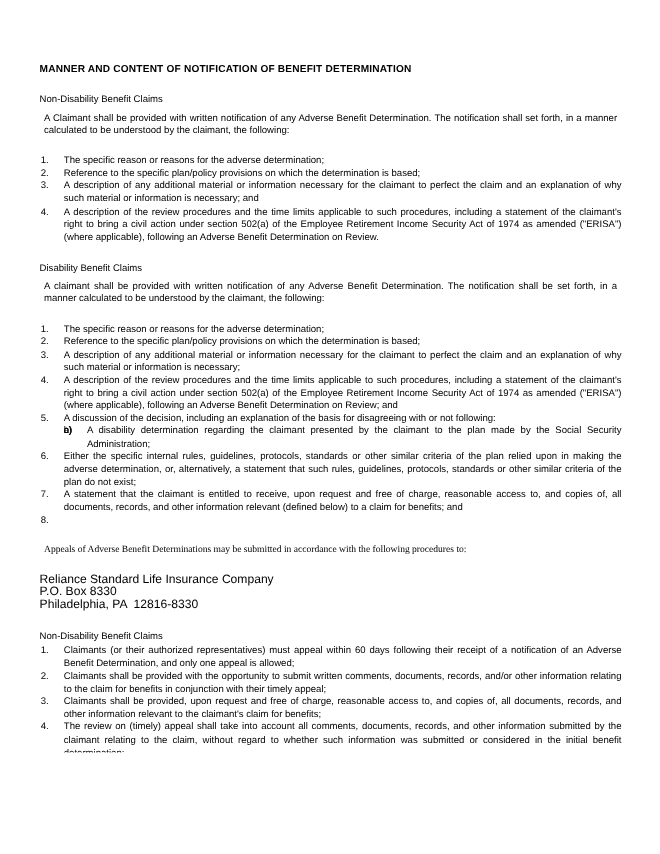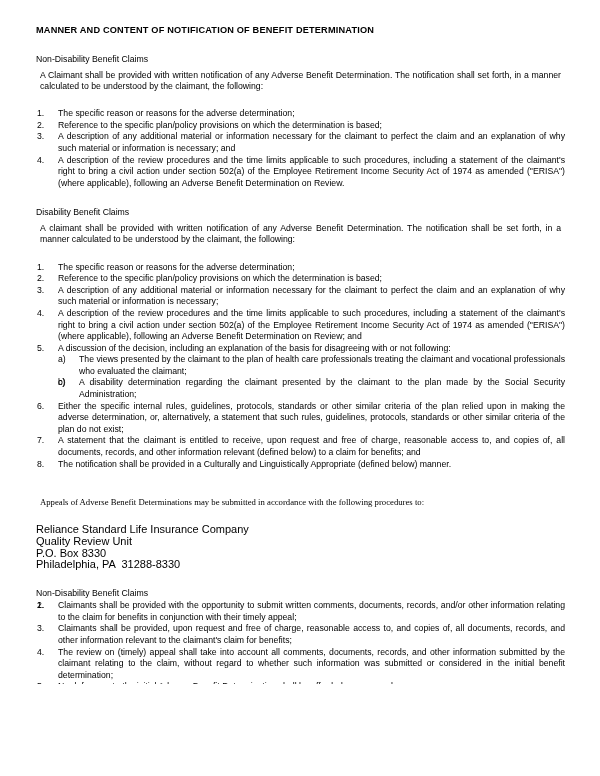--- a/index.html
+++ b/index.html
@@ -19,7 +19,7 @@
     width: 600px;
     height: 684px;
     box-sizing: border-box;
-    padding: 24px 35px 0 36px;
+    padding: 56px 35px 0 36px;
     overflow: hidden;
   }
   .h1 {

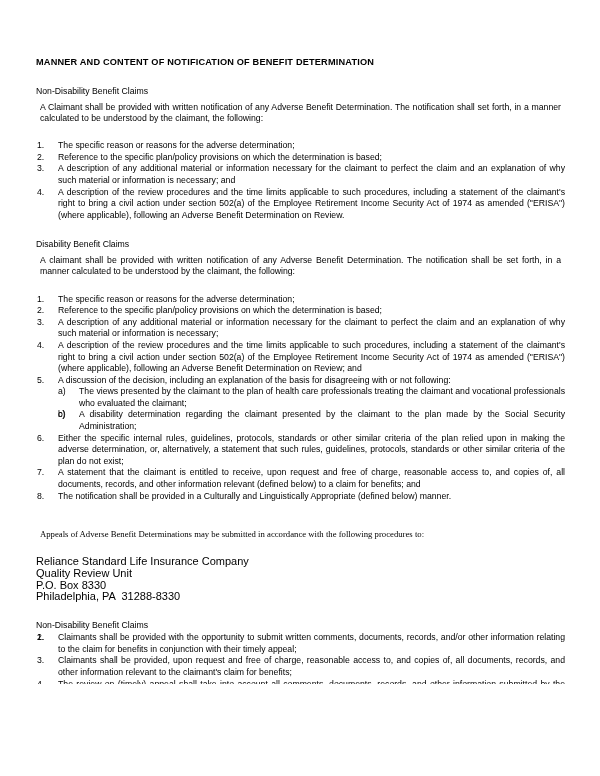--- a/index.html
+++ b/index.html
@@ -159,7 +159,6 @@
         <ol class="sublist">
           <li>
             <span class="marker">a)</span>
-            <span>The views presented by the claimant to the plan of health care professionals treating the claimant and vocational professionals who evaluated the claimant;</span>
           </li>
           <li>
             <span class="marker">b)</span>

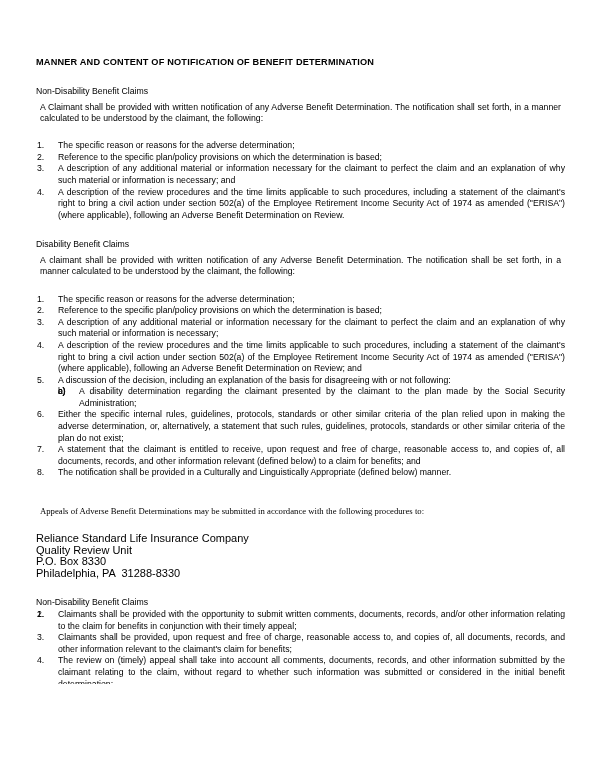--- a/index.html
+++ b/index.html
@@ -179,7 +179,6 @@
       </li>
       <li>
         <span class="marker">8.</span>
-        <span>The notification shall be provided in a Culturally and Linguistically Appropriate (defined below) manner.</span>
       </li>
     </ol>
   </div>

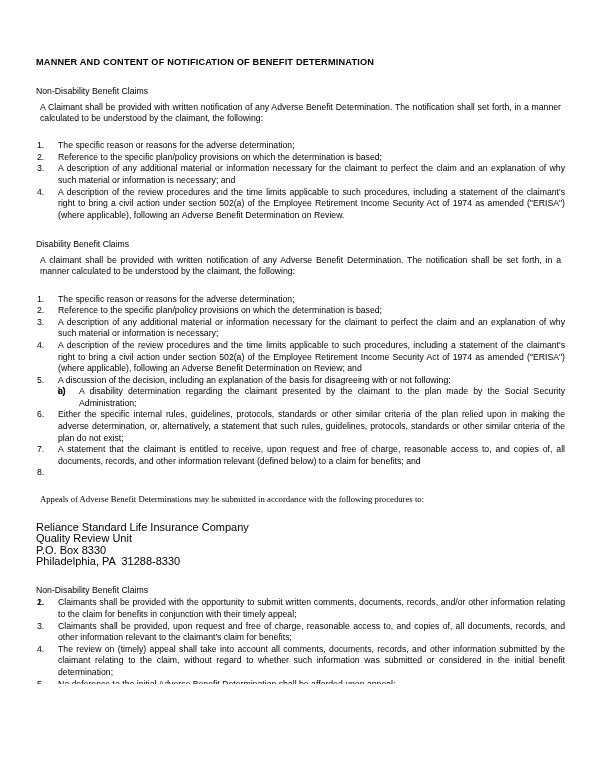--- a/index.html
+++ b/index.html
@@ -194,7 +194,6 @@
 
   <div>
     <div class="addr-line">Reliance Standard Life Insurance Company</div>
-    <div class="addr-line">Quality Review Unit</div>
     <div class="addr-line">P.O. Box 8330</div>
     <div class="addr-line">Philadelphia, PA  31288-8330</div>
   </div>

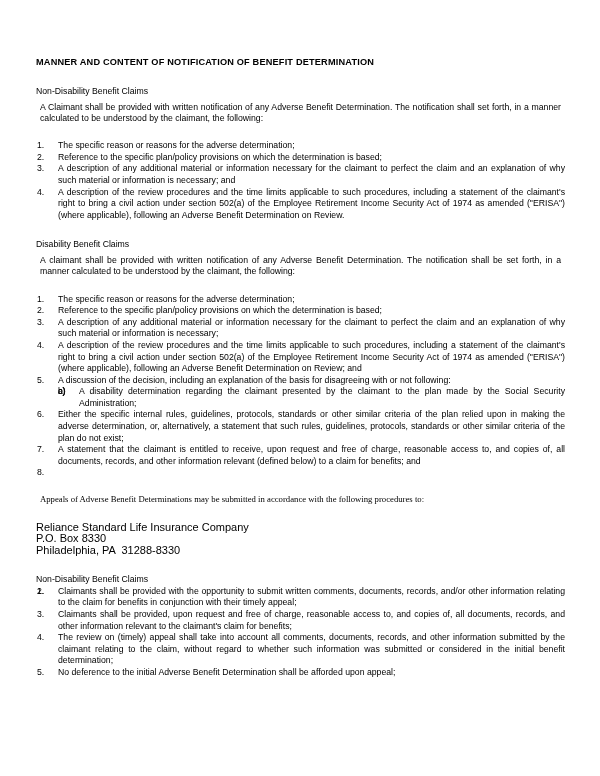--- a/index.html
+++ b/index.html
@@ -195,7 +195,7 @@
   <div>
     <div class="addr-line">Reliance Standard Life Insurance Company</div>
     <div class="addr-line">P.O. Box 8330</div>
-    <div class="addr-line">Philadelphia, PA  31288-8330</div>
+    <div class="addr-line">Philadelphia, PA  12816-8330</div>
   </div>
 
   <div class="gap-lg"></div>

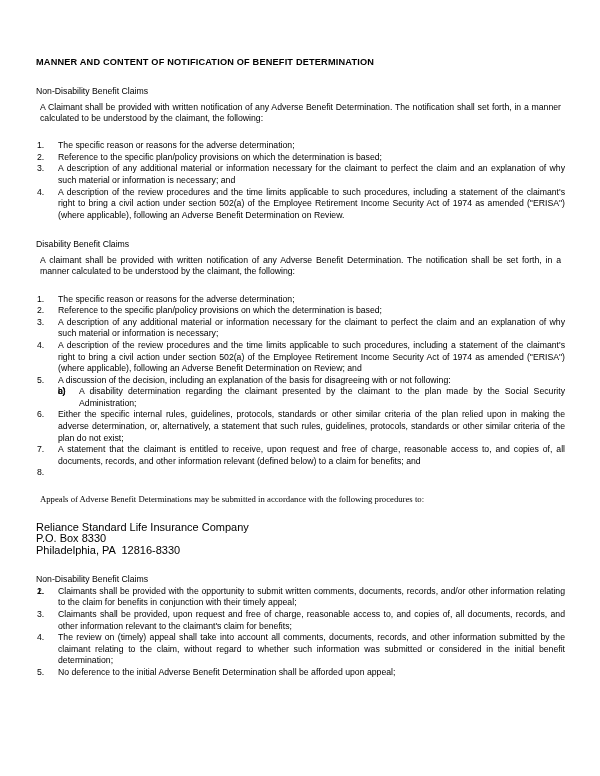--- a/index.html
+++ b/index.html
@@ -205,6 +205,7 @@
     <ol class="olist tight-list">
       <li>
         <span class="marker">1.</span>
+        <span>Claimants (or their authorized representatives) must appeal within 60 days following their receipt of a notification of an Adverse Benefit Determination, and only one appeal is allowed;</span>
       </li>
       <li>
         <span class="marker">2.</span>

